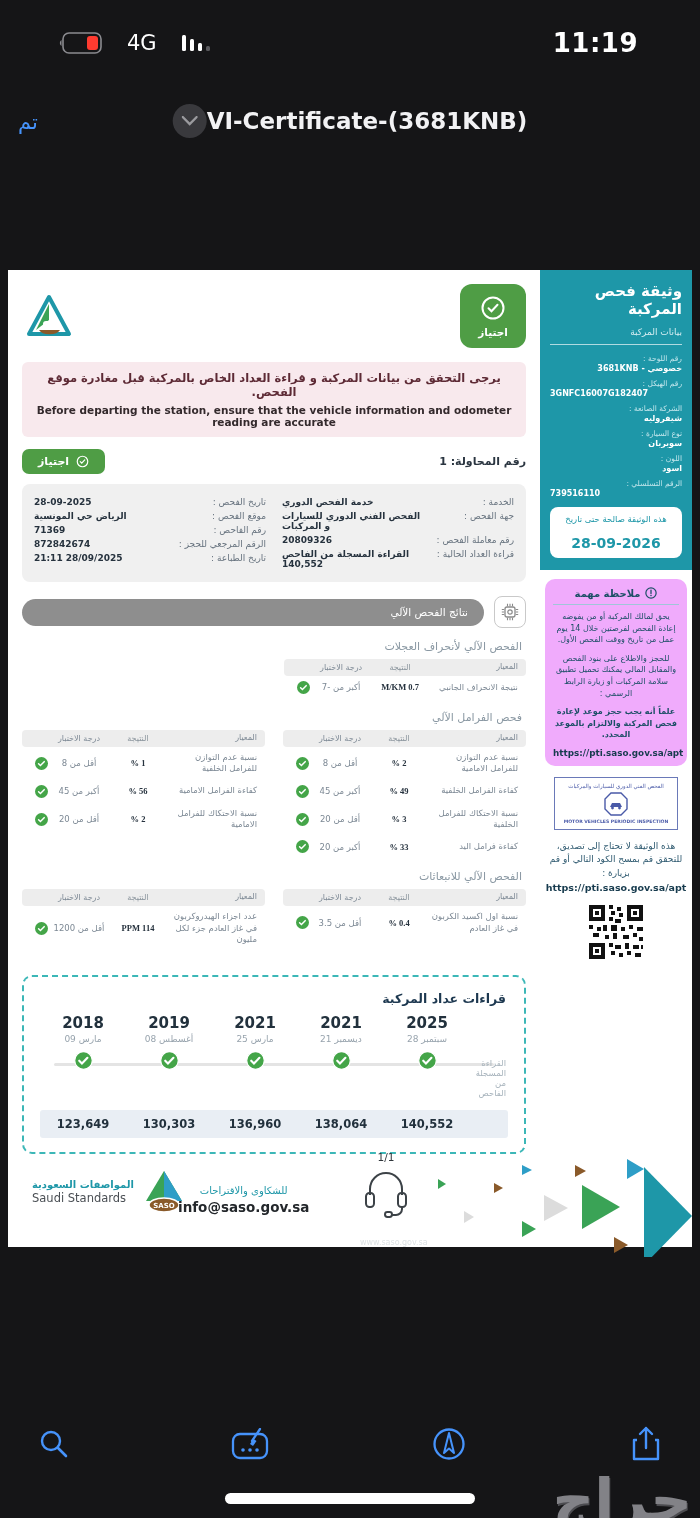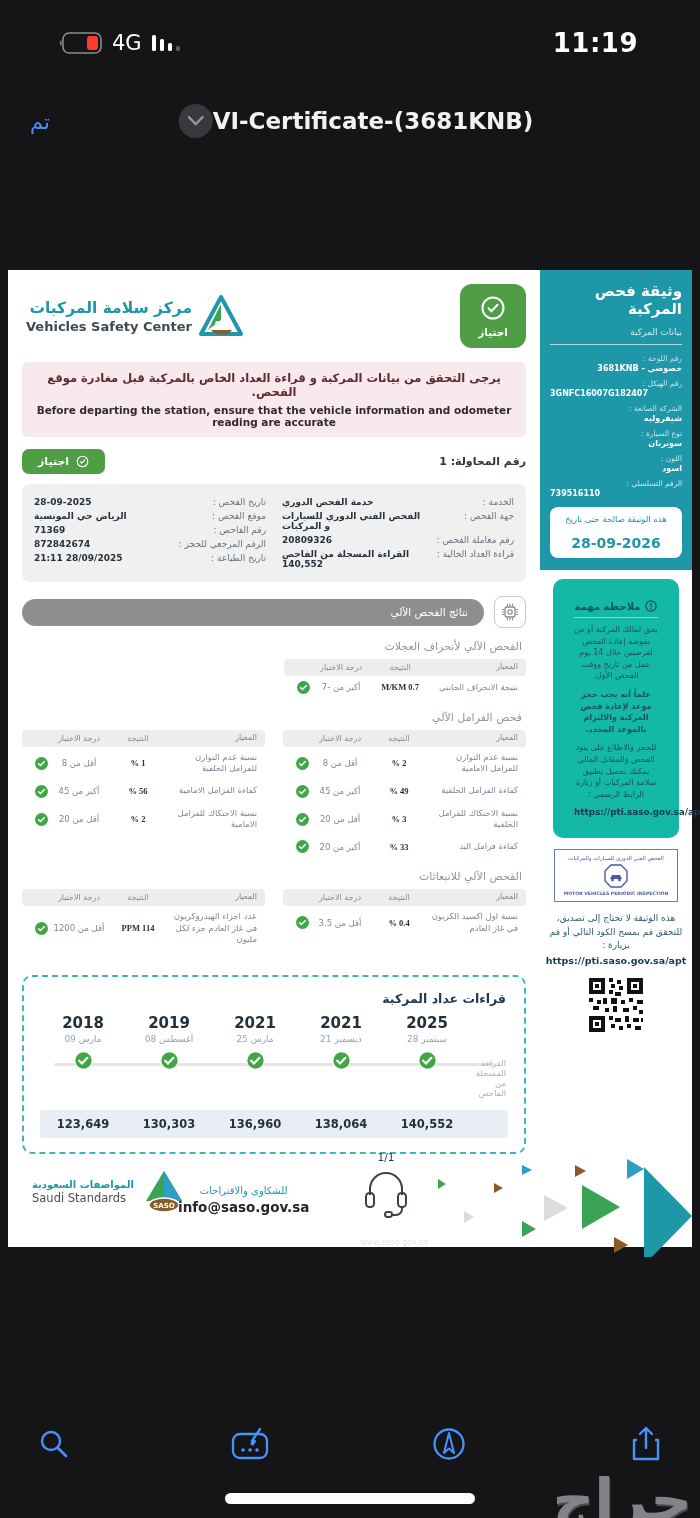--- a/index.html
+++ b/index.html
@@ -8,7 +8,7 @@
   
   .statusbar{position:absolute;top:20px;left:0;right:0;height:46px;display:flex;
              justify-content:space-between;align-items:center;padding:0 62px 0 58px;color:#fff;}
-  .sb-left{display:flex;align-items:center;gap:10px;}
+  .sb-left{display:flex;align-items:center;gap:25px;}
   .net{font-size:21px;color:#fff;}
   .time{font-size:26px;font-weight:bold;letter-spacing:.5px;}
   

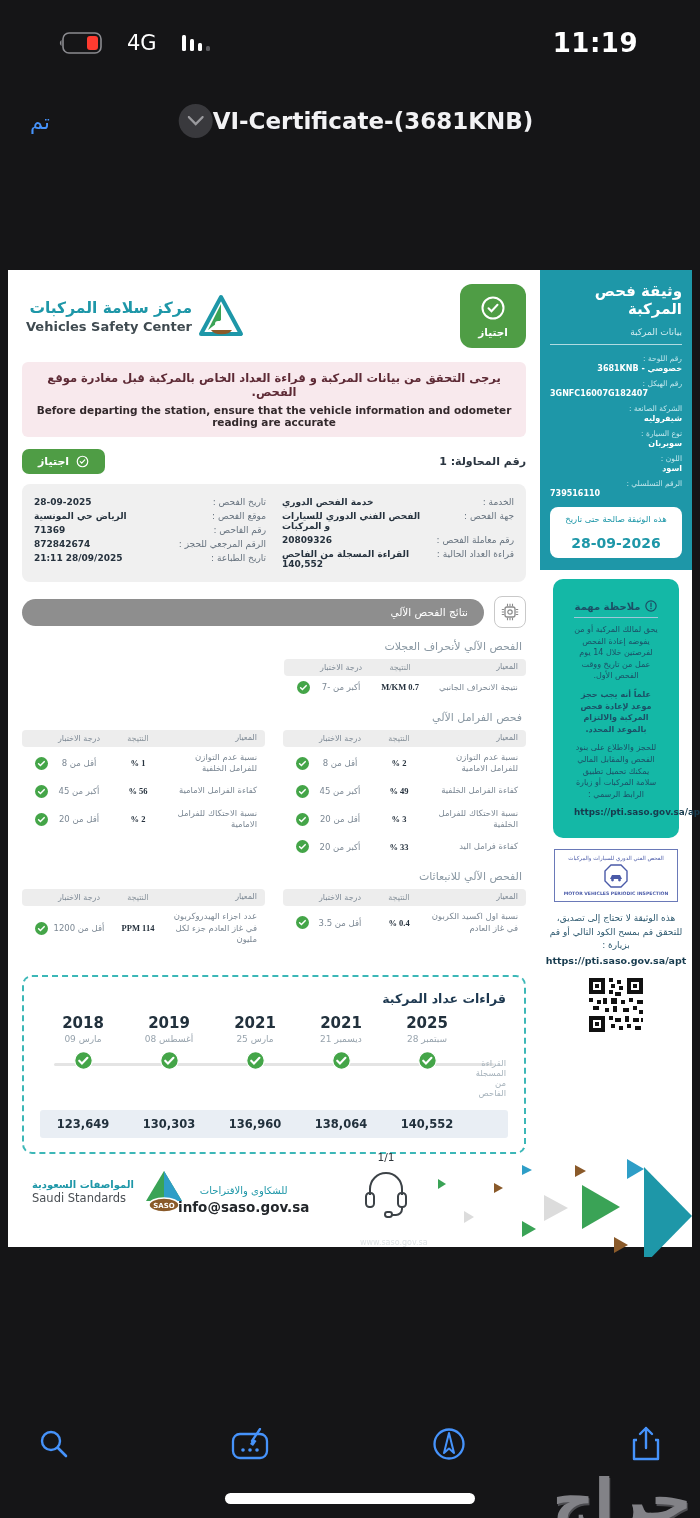--- a/index.html
+++ b/index.html
@@ -12,7 +12,7 @@
   .net{font-size:21px;color:#fff;}
   .time{font-size:26px;font-weight:bold;letter-spacing:.5px;}
   
-  .navbar{position:absolute;top:100px;left:12px;right:0;height:52px;}
+  .navbar{position:absolute;top:100px;left:0;right:0;height:52px;}
   .done{position:absolute;left:18px;top:10px;color:#4693fb;font-size:21px;cursor:pointer;}
   .nav-center{position:absolute;left:50%;transform:translateX(-50%);top:4px;display:flex;
               align-items:center;gap:0;white-space:nowrap;}

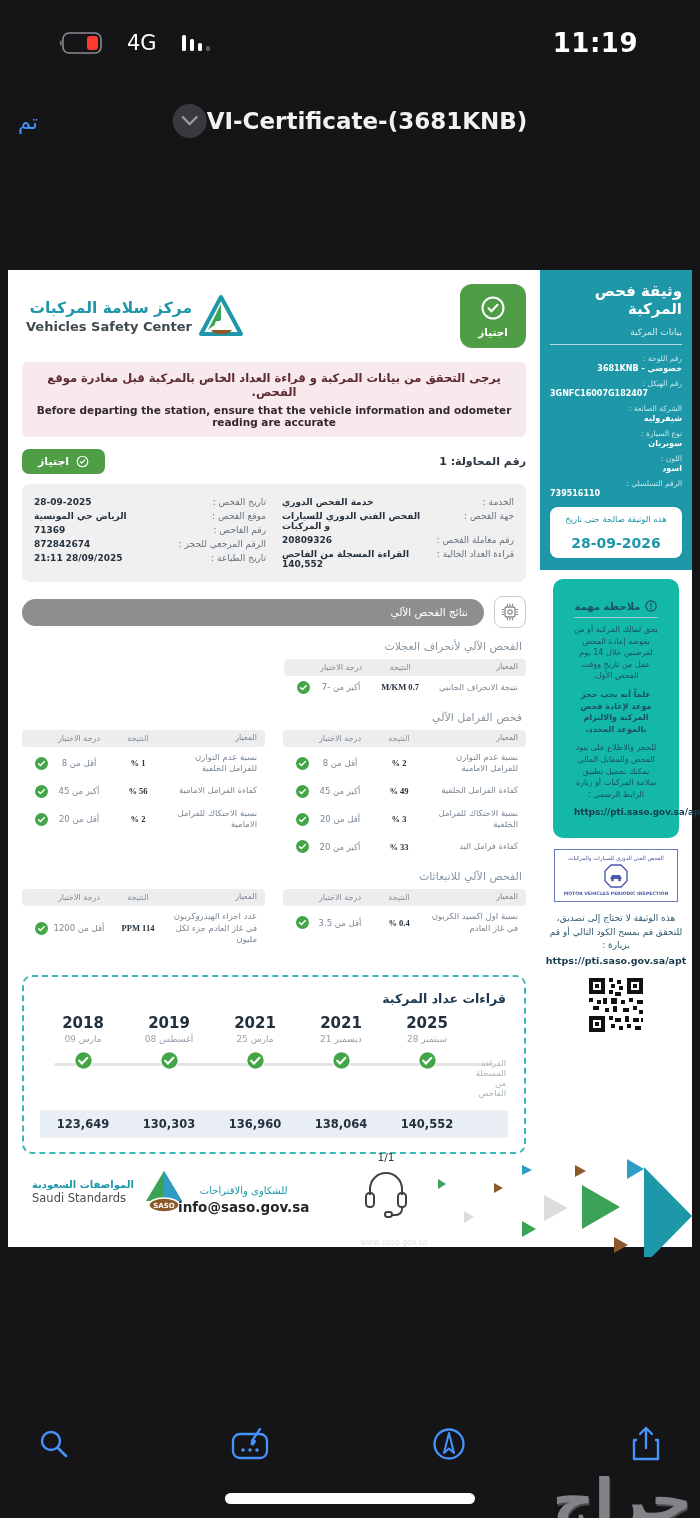--- a/index.html
+++ b/index.html
@@ -179,10 +179,6 @@
           <span>اجتياز</span>
         </div>
         <div class="org">
-          <div class="org-text">
-            <span class="org-ar">مركز سلامة المركبات</span>
-            <span class="org-en">Vehicles Safety Center</span>
-          </div>
           <span>
             <svg width="46" height="44" viewBox="0 0 46 44">
               <path d="M23 3 L43 40 L3 40 Z" fill="none" stroke="#1e97a8" stroke-width="4" stroke-linejoin="round"></path>

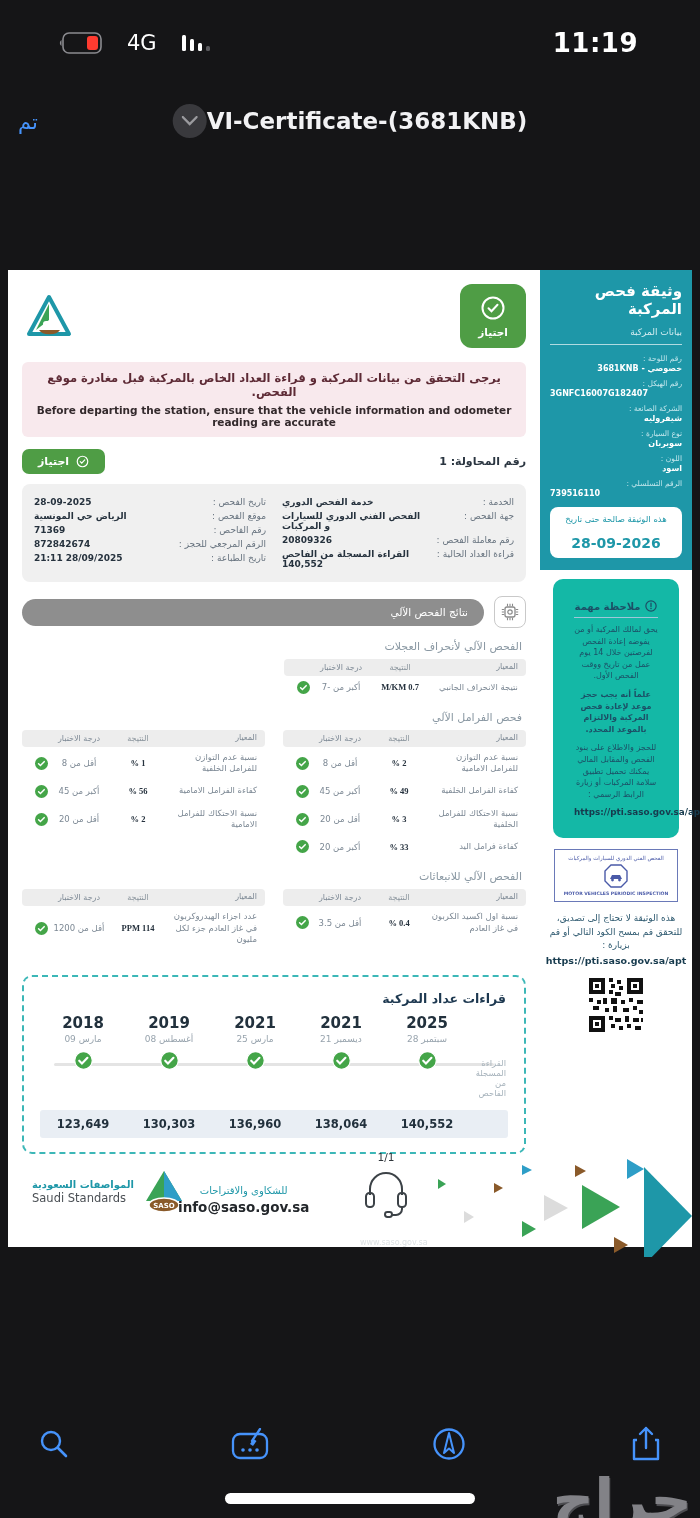--- a/index.html
+++ b/index.html
@@ -92,7 +92,7 @@
   .sb-chip{background:#fff;border-radius:8px;padding:7px 8px;text-align:center;margin-top:9px;}
   .sb-chip-text{color:#1e97a8;font-size:8.5px;}
   .sb-chip-date{color:#1e97a8;font-weight:bold;font-size:14px;margin-top:11px;direction:ltr;}
-  .sb-note{background:#14b8a6;border-radius:10px;margin:9px 13px 0;padding:21px;color:#1c4f66;}
+  .sb-note{background:#f0abfc;border-radius:10px;margin:9px 5px 0;padding:8px;color:#1c4f66;}
   .sb-note-h{display:flex;align-items:center;justify-content:center;gap:5px;font-weight:bold;
              font-size:10px;border-bottom:1px solid #9fc6d8;padding-bottom:5px;margin-bottom:6px;}
   .sb-p{font-size:8px;line-height:1.45;text-align:center;margin:0 0 7px;}

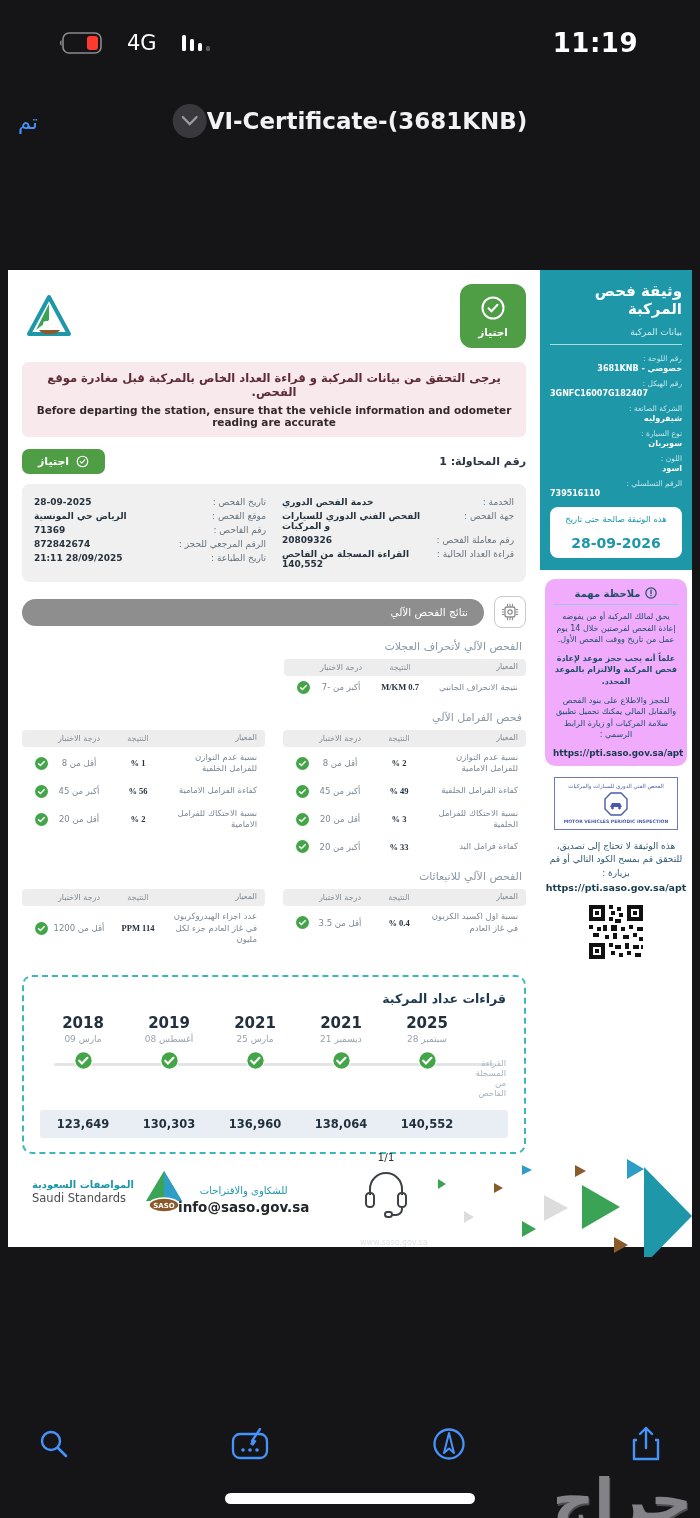--- a/index.html
+++ b/index.html
@@ -540,8 +540,8 @@
           <span>ملاحظة مهمة</span>
         </div>
         <div class="sb-p">يحق لمالك المركبة أو من يفوضه إعادة الفحص لفرصتين خلال 14 يوم عمل من تاريخ ووقت الفحص الأول.</div>
+        <div class="sb-p">للحجز والاطلاع على بنود الفحص والمقابل المالي يمكنك تحميل تطبيق سلامة المركبات أو زيارة الرابط الرسمي :</div>
         <div class="sb-p sb-bold">علماً أنه يجب حجز موعد لإعادة فحص المركبة والالتزام بالموعد المحدد.</div>
-        <div class="sb-p">للحجز والاطلاع على بنود الفحص والمقابل المالي يمكنك تحميل تطبيق سلامة المركبات أو زيارة الرابط الرسمي :</div>
         <div class="sb-link">https://pti.saso.gov.sa/apt</div>
       </div>
 

